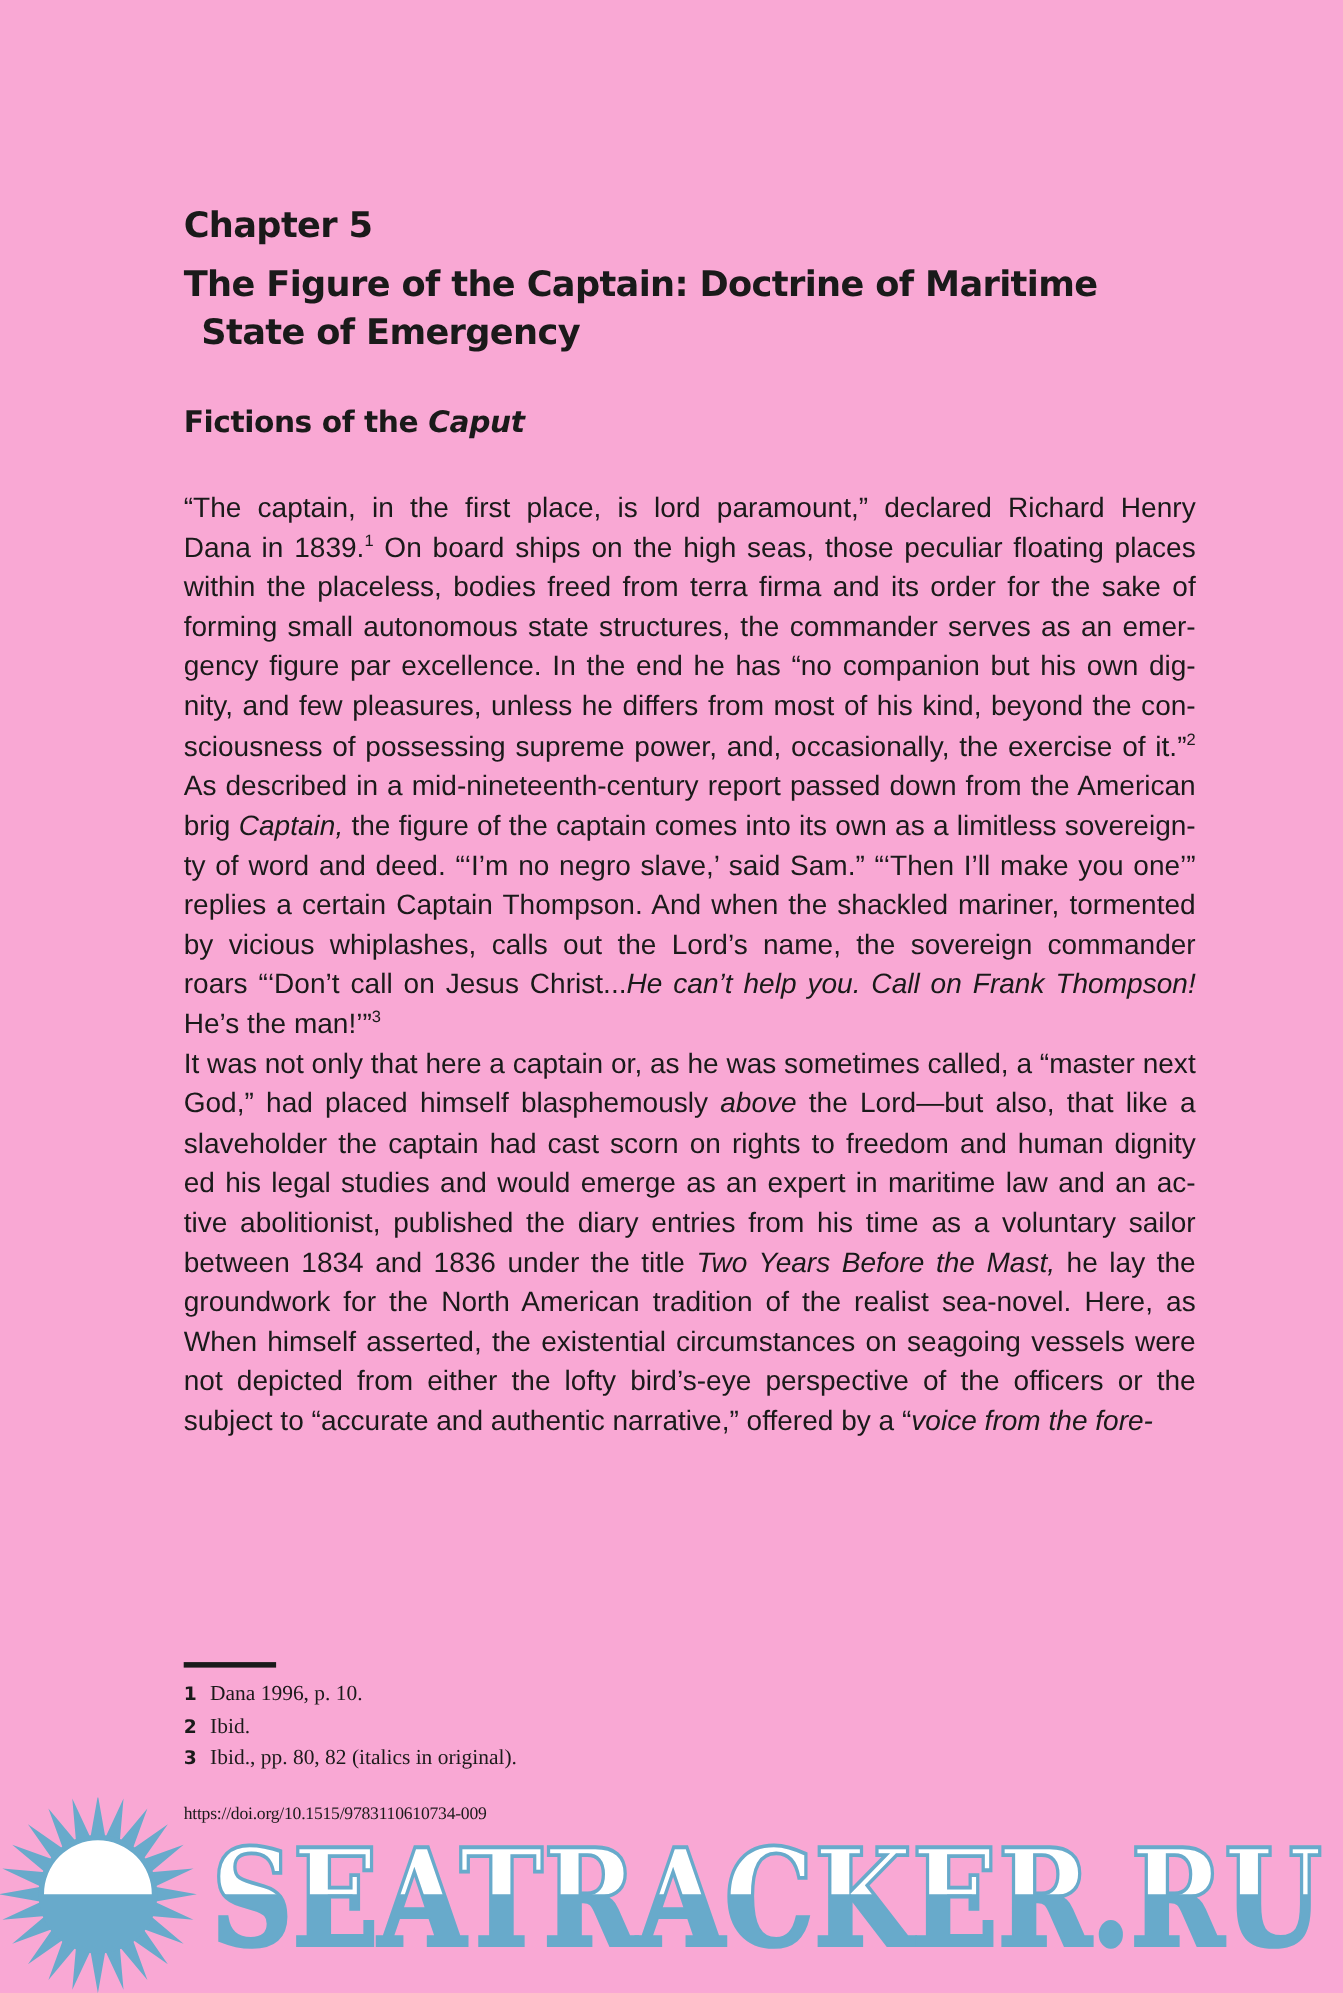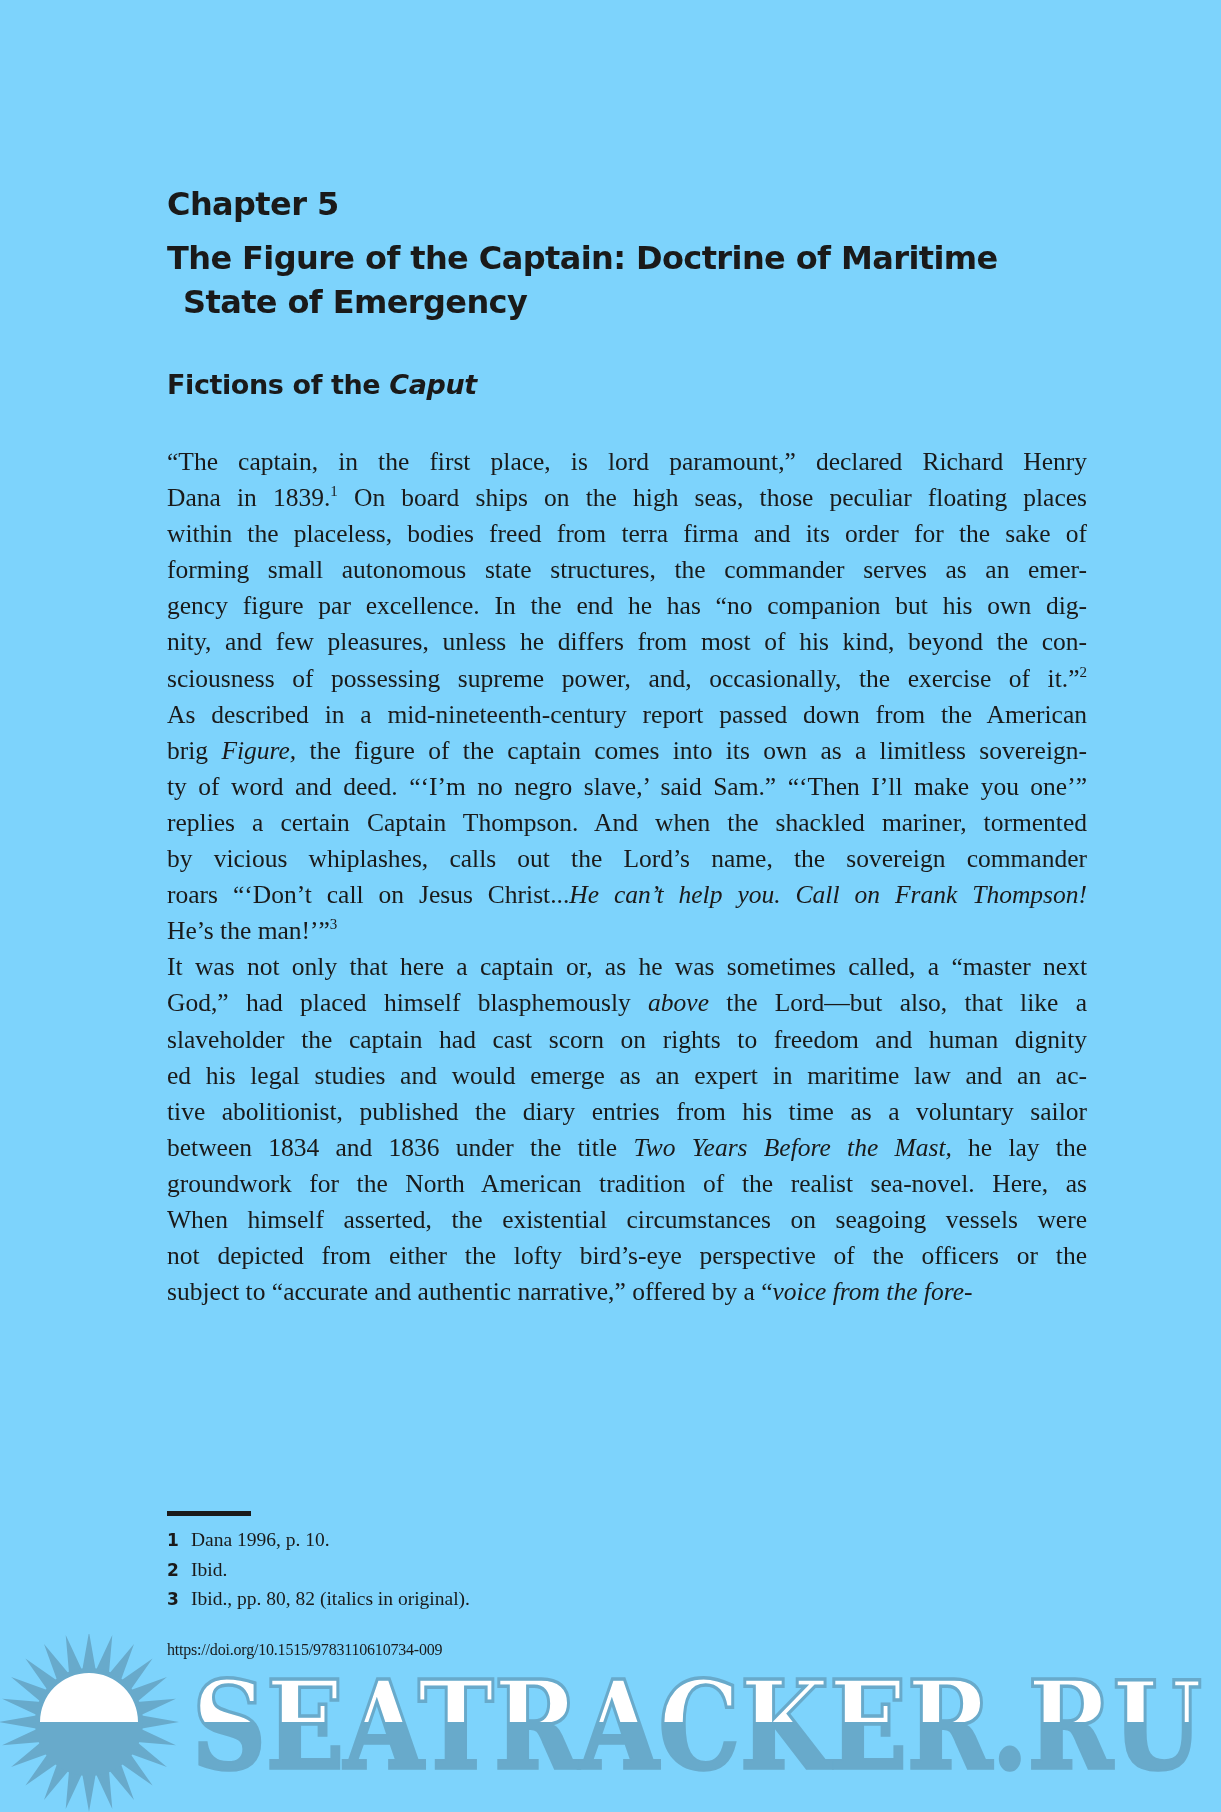--- a/index.html
+++ b/index.html
@@ -4,7 +4,7 @@
 <style>
   html, body { margin: 0; padding: 0; background: #ffffff; }
   body { width: 1221px; height: 1812px; position: relative; overflow: hidden; }
-  .page { position: absolute; left: 0; top: 0; width: 1221px; height: 1812px; background: #7dd3fc; color: #1a1a1a; }
+  .page { position: absolute; left: 0; top: 0; width: 1221px; height: 1812px; background: #f9a8d4; color: #1a1a1a; }
 
   .heading { position: absolute; left: 167px; font-family: "DejaVu Sans", sans-serif; font-weight: bold; color: #1a1a1a; letter-spacing: -0.6px; white-space: nowrap; }
   .h-chapter { top: 184px; font-size: 32px; line-height: 40px; }

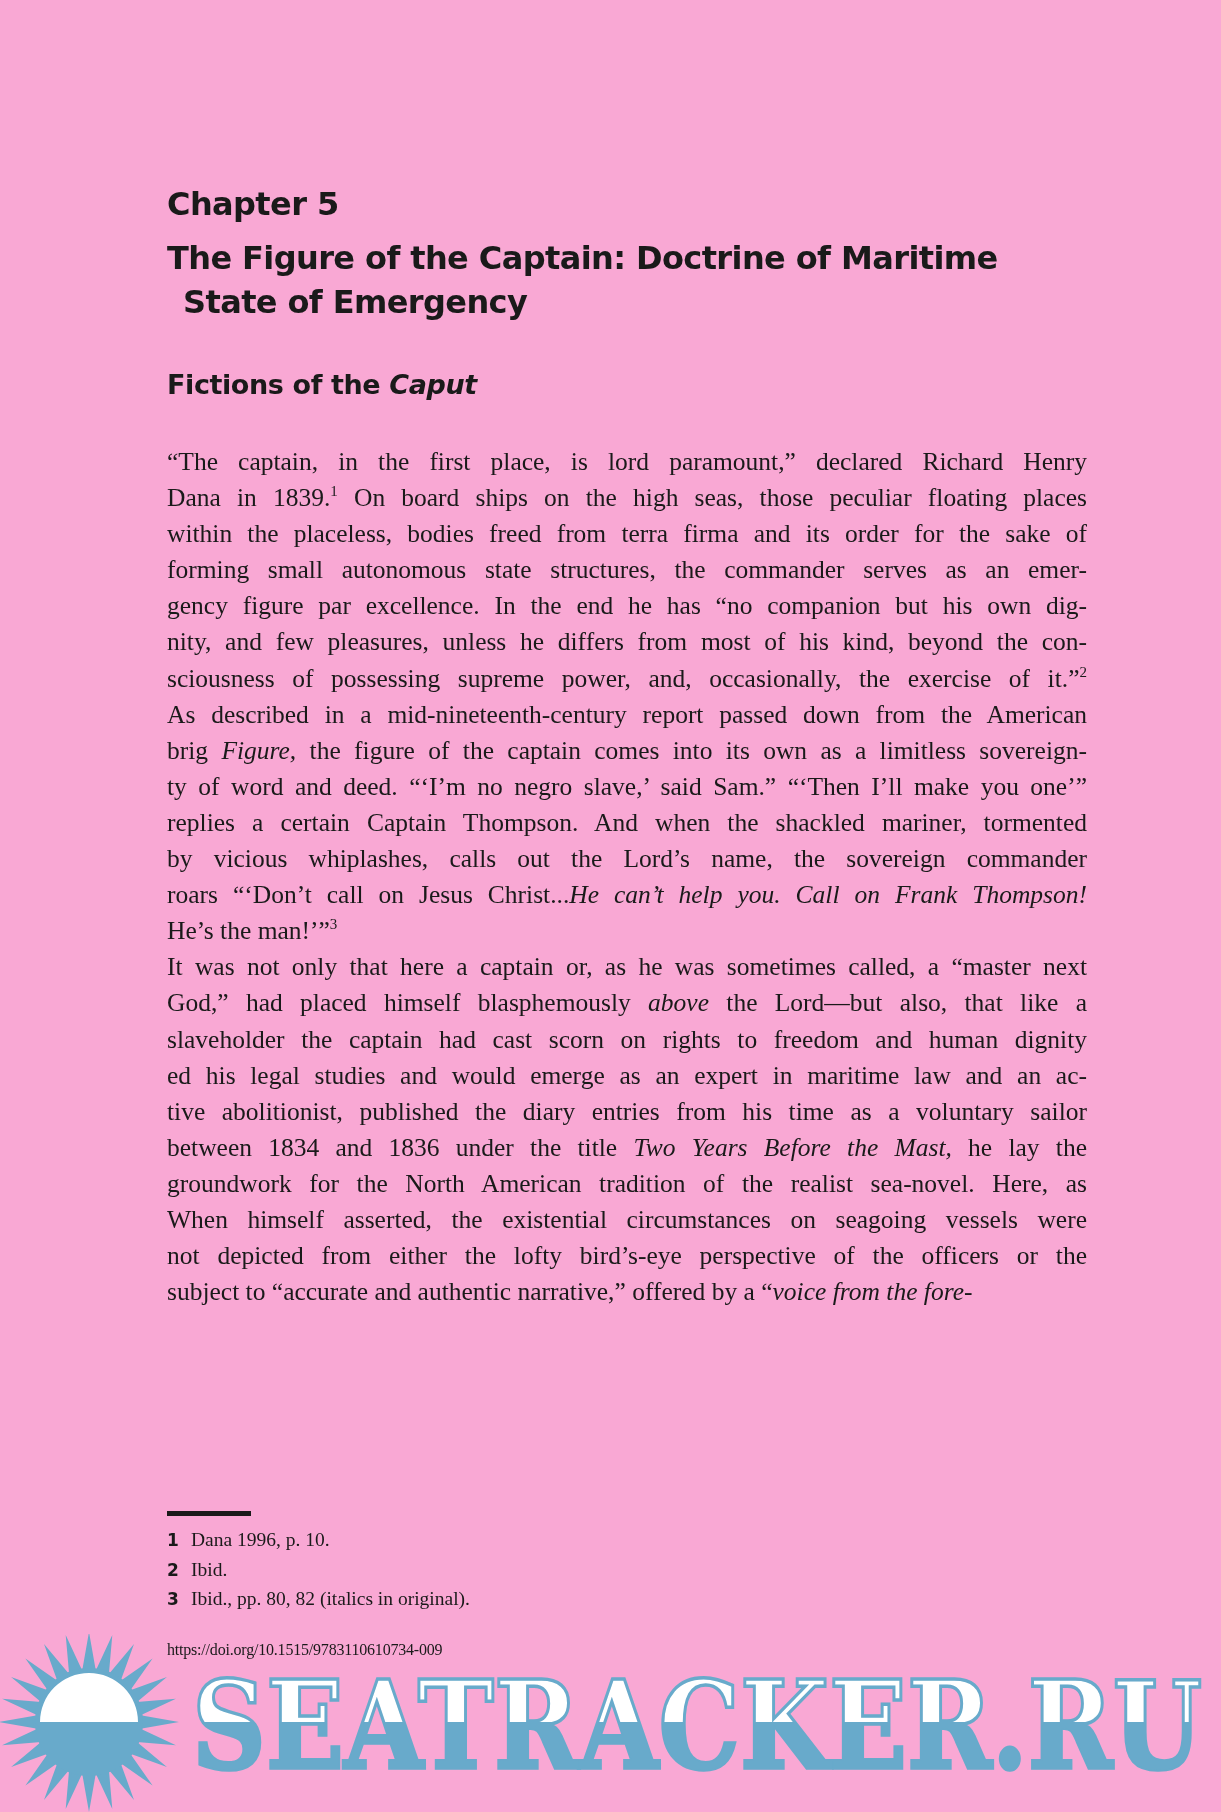--- a/index.html
+++ b/index.html
@@ -13,7 +13,7 @@
   .h-section { top: 368px; font-size: 27px; line-height: 34px; letter-spacing: -0.4px; }
   .h-section .it { font-style: italic; }
 
-  .body { position: absolute; left: 167px; top: 444px; width: 920px; font-family: Liberation Serif, serif; font-size: 25.5px; color: #1a1a1a; }
+  .body { position: absolute; left: 167px; top: 444px; width: 920px; font-family: Liberation Sans, sans-serif; font-size: 25.5px; color: #1a1a1a; }
   .line { height: 36.1px; line-height: 36.1px; white-space: nowrap; text-align: justify; text-align-last: justify; overflow: visible; }
   .line.last { text-align-last: left; }
   .line.indent { padding-left: 48px; }

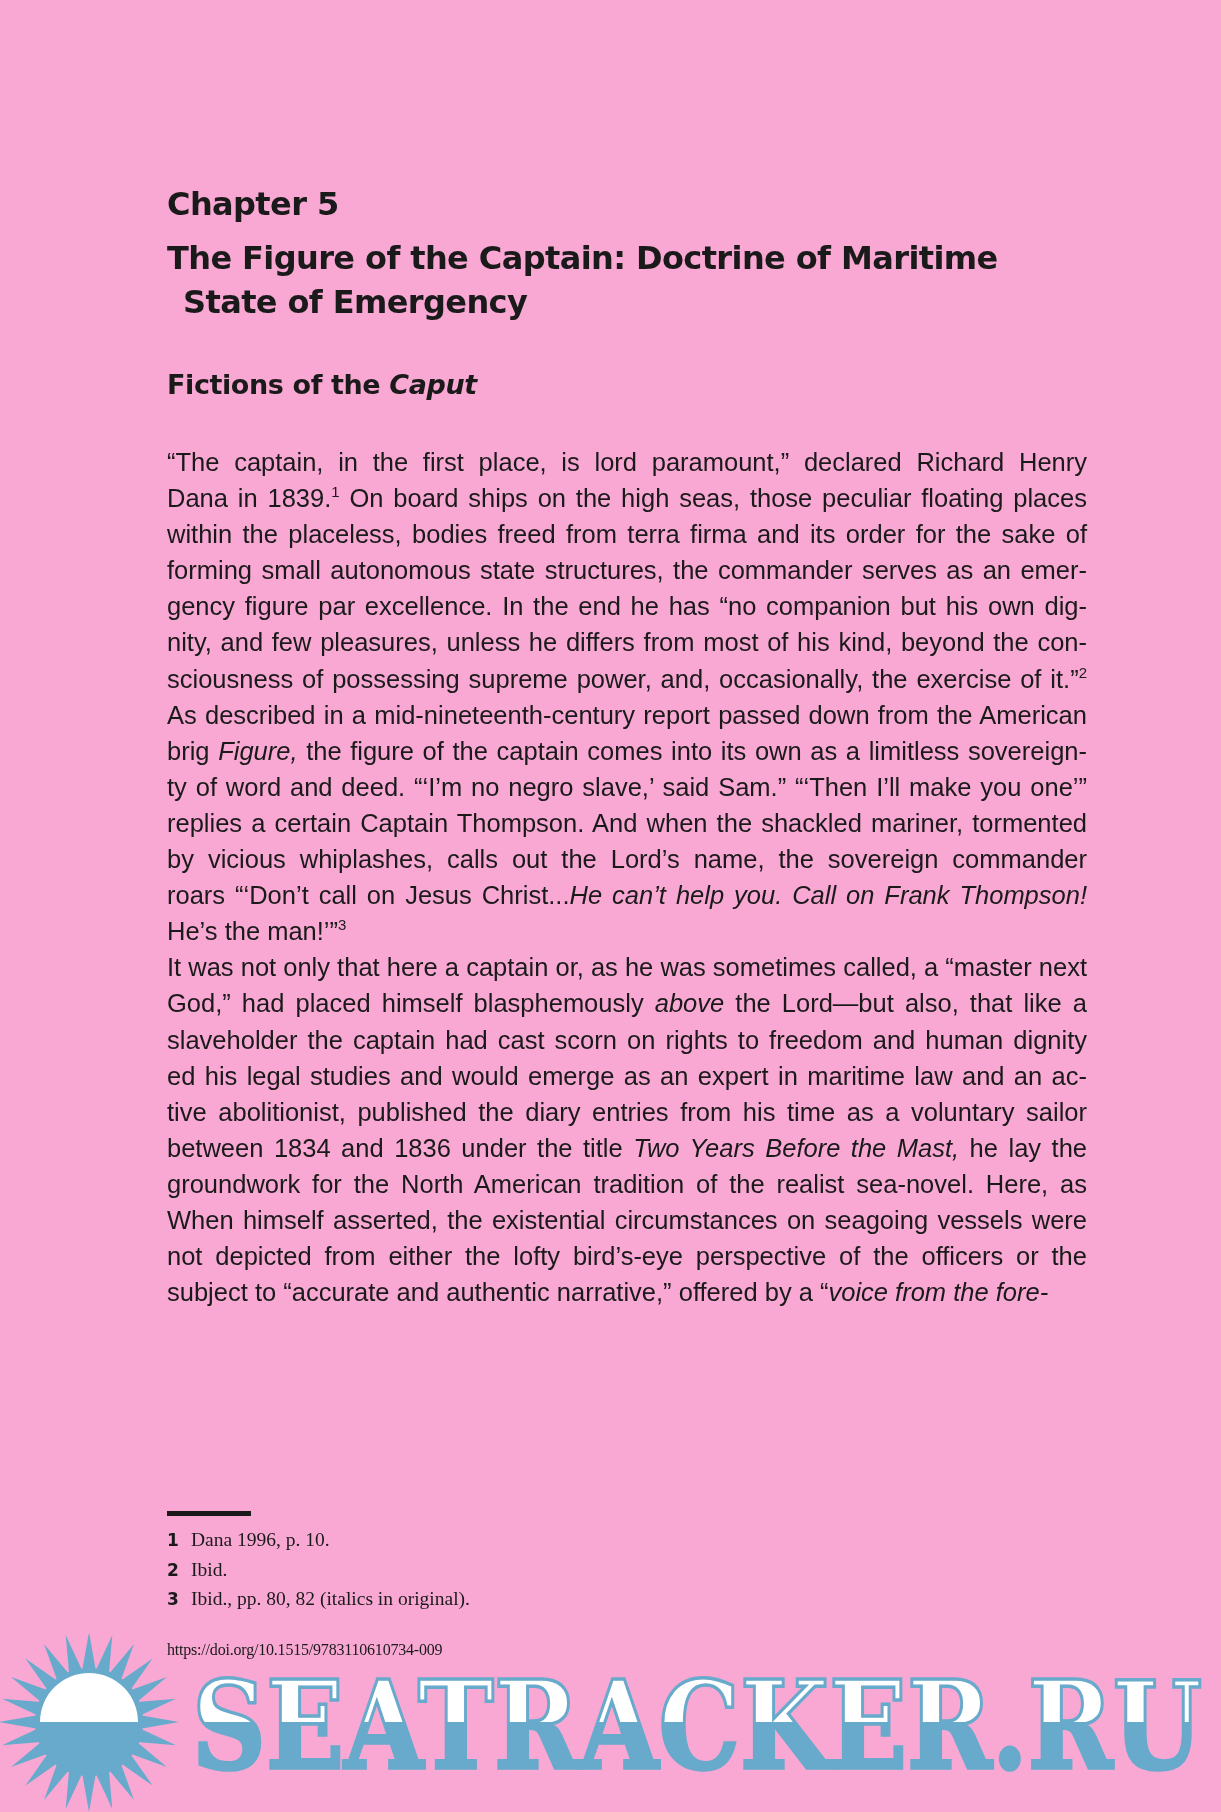--- a/index.html
+++ b/index.html
@@ -50,7 +50,7 @@
         <div class="line">nity, and few pleasures, unless he differs from most of his kind, beyond the con-</div>
         <div class="line">sciousness of possessing supreme power, and, occasionally, the exercise of it.”<sup>2</sup></div>
         <div class="line">As described in a mid-nineteenth-century report passed down from the American</div>
-        <div class="line">brig <span class="it">Figure,</span> the figure of the captain comes into its own as a limitless sovereign-</div>
+        <div class="line">brig <span class="it">Captain,</span> the figure of the captain comes into its own as a limitless sovereign-</div>
         <div class="line">ty of word and deed. “‘I’m no negro slave,’ said Sam.” “‘Then I’ll make you one’”</div>
         <div class="line">replies a certain Captain Thompson. And when the shackled mariner, tormented</div>
         <div class="line">by vicious whiplashes, calls out the Lord’s name, the sovereign commander</div>

